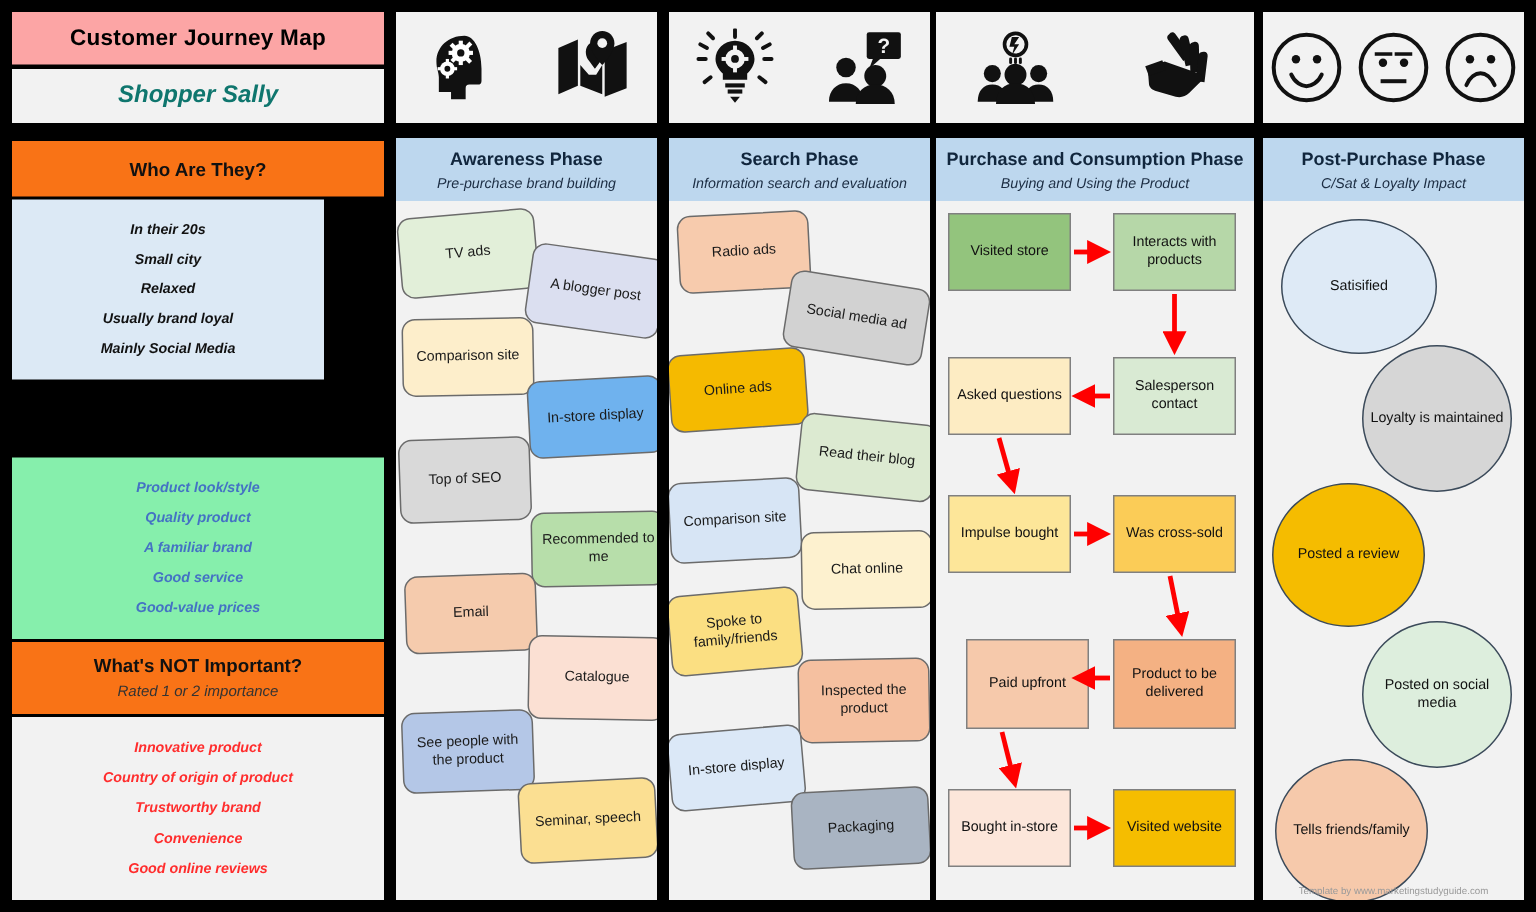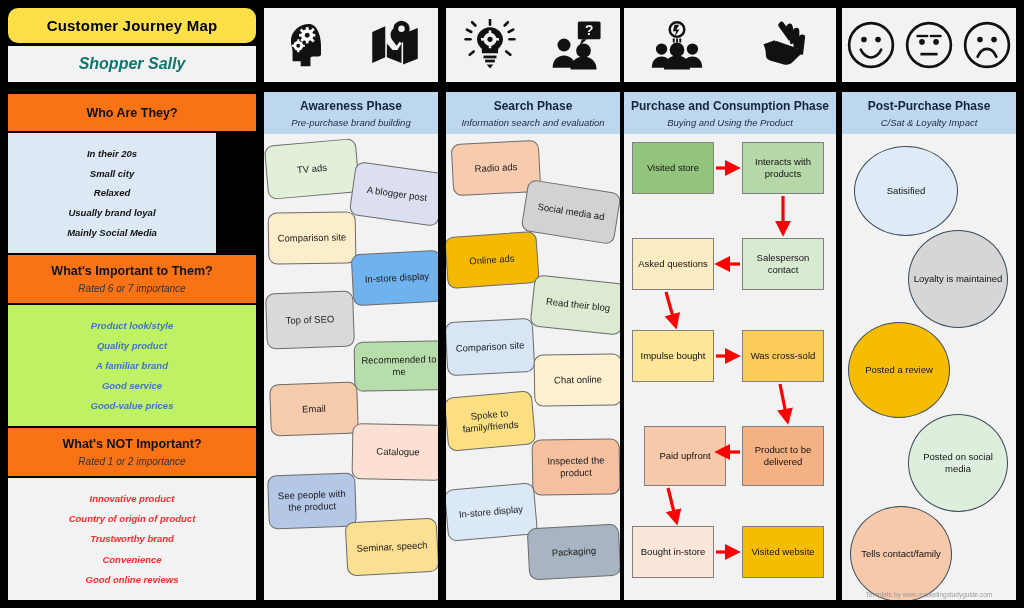--- a/index.html
+++ b/index.html
@@ -21,9 +21,9 @@
 
   
   .title-bar{
-    position:absolute;background:#fde047;
+    position:absolute;background:#fca5a5;
     display:flex;align-items:center;justify-content:center;
-    font-weight:bold;font-size:15px;color:#000;letter-spacing:.2px;border-radius:10px;
+    font-weight:bold;font-size:15px;color:#000;letter-spacing:.2px;
   }
   .persona-bar{
     position:absolute;background:#f2f2f2;

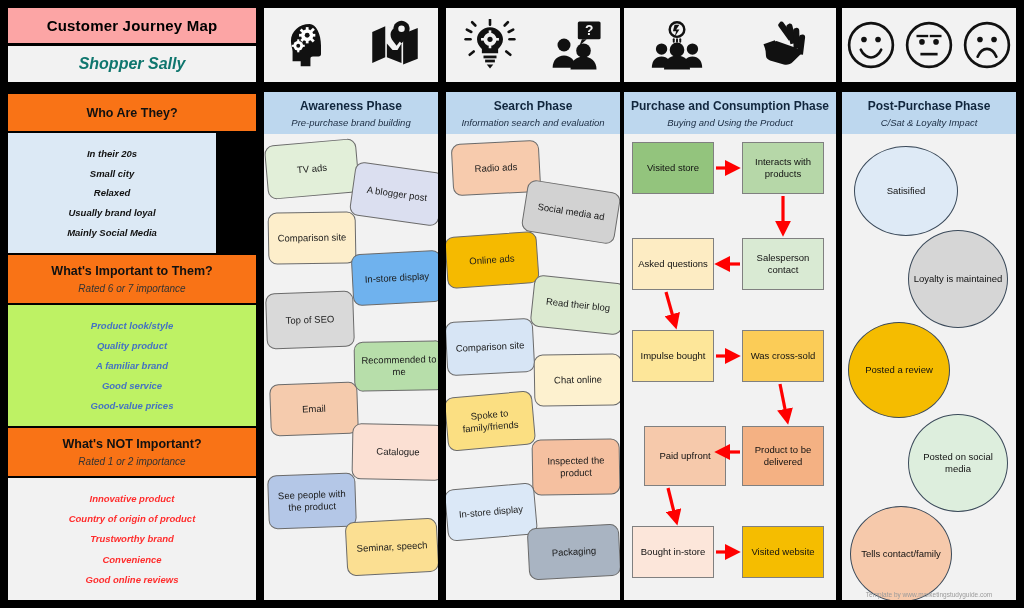--- a/index.html
+++ b/index.html
@@ -247,10 +247,6 @@
     <div>Mainly Social Media</div>
   </div>
 
-  <div class="sec-head" style="left:8px;top:255px;width:248px;height:48px;">
-    <span class="t">What's Important to Them?</span>
-    <span class="s">Rated 6 or 7 importance</span>
-  </div>
   <div class="sec-list list-imp" style="left:8px;top:305px;width:248px;height:121px;padding:6px 0;">
     <div>Product look/style</div>
     <div>Quality product</div>

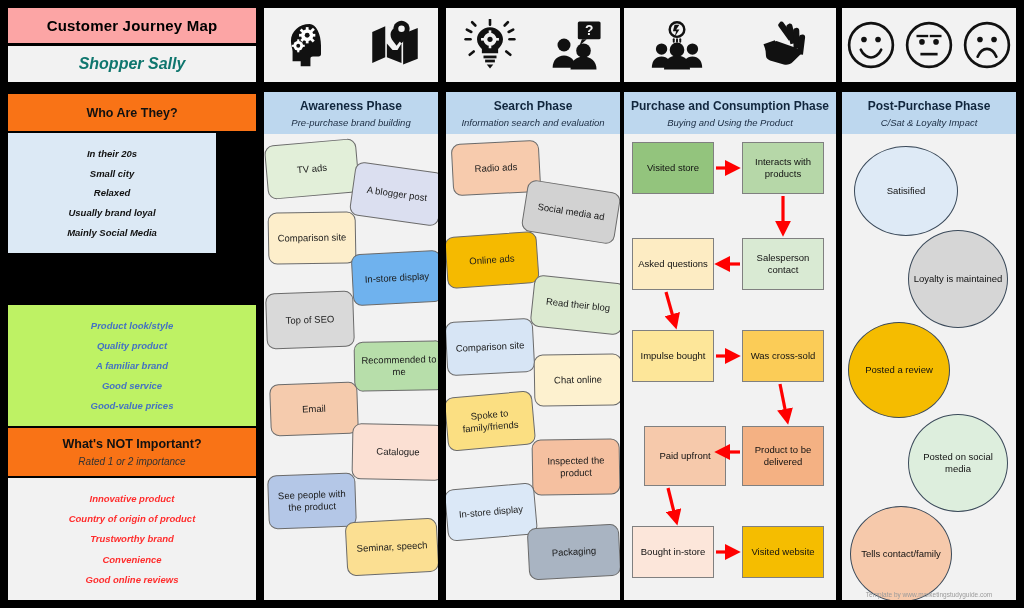--- a/index.html
+++ b/index.html
@@ -45,7 +45,7 @@
   .sec-list div{font-style:italic;font-weight:bold;font-size:9.5px;}
   .list-who{background:#dce9f5;}
   .list-who div{color:#111;}
-  .list-imp{background:#bef264;}
+  .list-imp{background:#86efac;}
   .list-imp div{color:#4472c4;}
   .list-notimp{background:#f2f2f2;}
   .list-notimp div{color:#ff2d2d;}

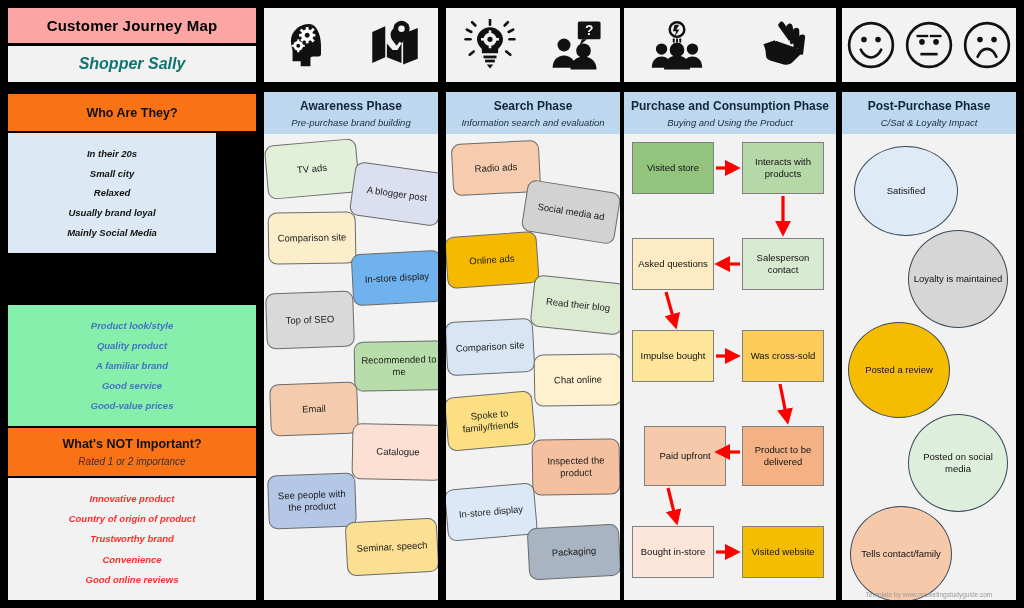--- a/index.html
+++ b/index.html
@@ -354,7 +354,7 @@
       <div class="circ" style="left:66px;top:96px;width:98px;height:96px;background:#d6d6d6;">Loyalty is maintained</div>
       <div class="circ" style="left:6px;top:188px;width:100px;height:94px;background:#f5bc00;">Posted a review</div>
       <div class="circ" style="left:66px;top:280px;width:98px;height:96px;background:#ddeedd;">Posted on social media</div>
-      <div class="circ" style="left:8px;top:372px;width:100px;height:94px;background:#f6c9ab;">Tells contact/family</div>
+      <div class="circ" style="left:8px;top:372px;width:100px;height:94px;background:#f6c9ab;">Tells friends/family</div>
       <div class="footer">Template by www.marketingstudyguide.com</div>
     </div>
   </div>

